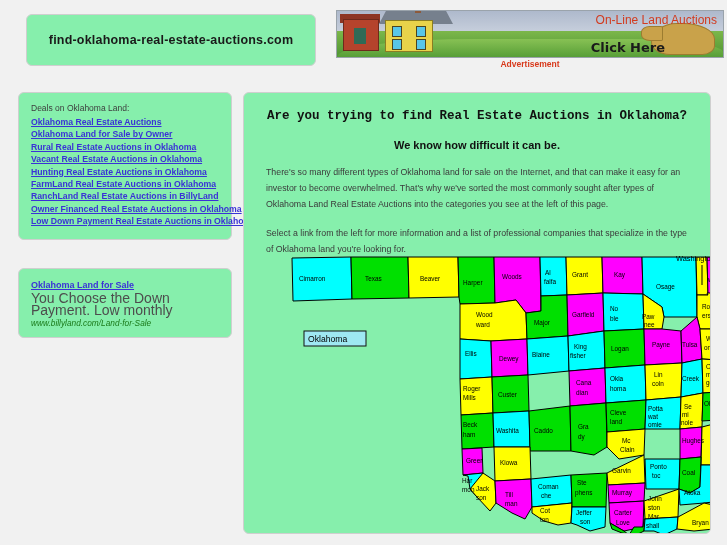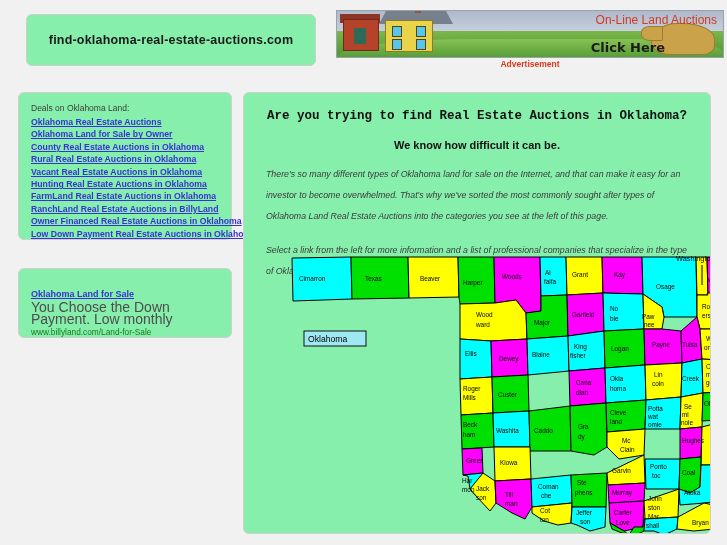--- a/index.html
+++ b/index.html
@@ -171,7 +171,6 @@
     <div id="links-heading">Deals on Oklahoma Land:</div>
     <a class="side-link">Oklahoma Real Estate Auctions</a>
     <a class="side-link">Oklahoma Land for Sale by Owner</a>
-    <a class="side-link">County Real Estate Auctions in Oklahoma</a>
     <a class="side-link">Rural Real Estate Auctions in Oklahoma</a>
     <a class="side-link">Vacant Real Estate Auctions in Oklahoma</a>
     <a class="side-link">Hunting Real Estate Auctions in Oklahoma</a>

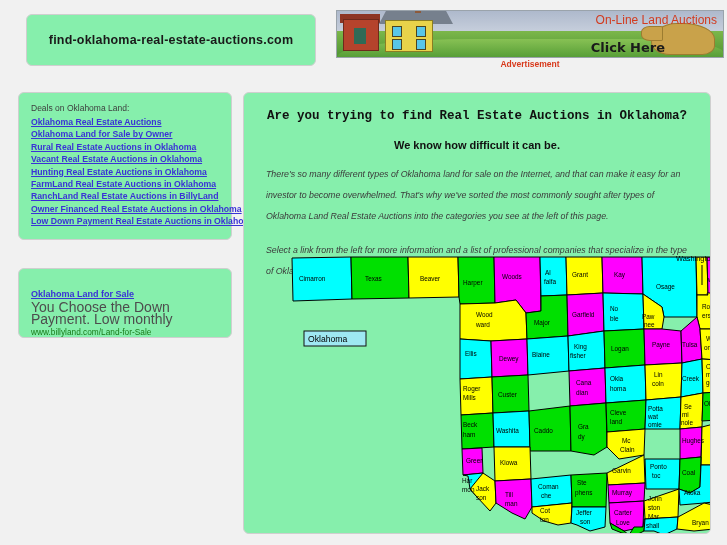--- a/index.html
+++ b/index.html
@@ -127,7 +127,7 @@
   }
   .main-para {
     margin: 13px 22px 0 22px; font-size: 8.8px; color: #3a3a3a;
-    line-height: 21px; text-align: left; font-style: italic;
+    line-height: 16px; text-align: left;
   }
   #map-wrap { position: absolute; left: 0; top: 158px; width: 468px; height: 284px; }
   svg#ok-map { display:block; }

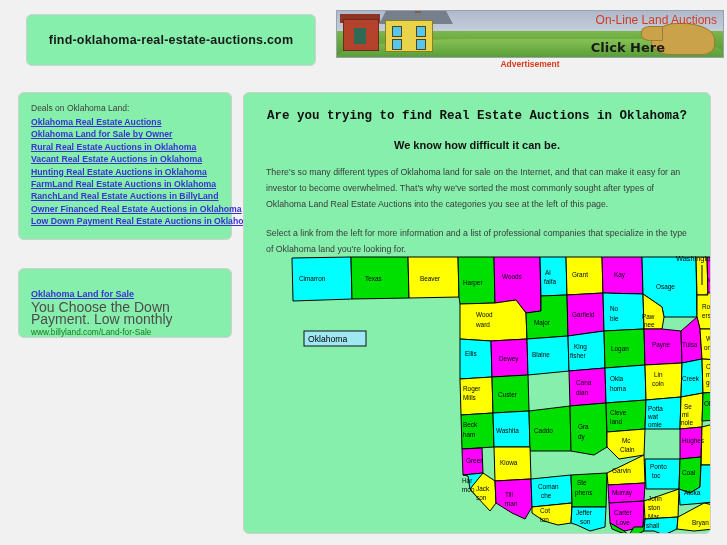--- a/index.html
+++ b/index.html
@@ -101,7 +101,7 @@
   #ad-panel {
     position: absolute; left: 18px; top: 268px;
     width: 214px; height: 70px;
-    padding: 20px 0 0 12px;
+    padding: 11px 0 0 12px;
   }
   #ad-panel-title {
     display:block; font-size: 9px; font-weight: bold;

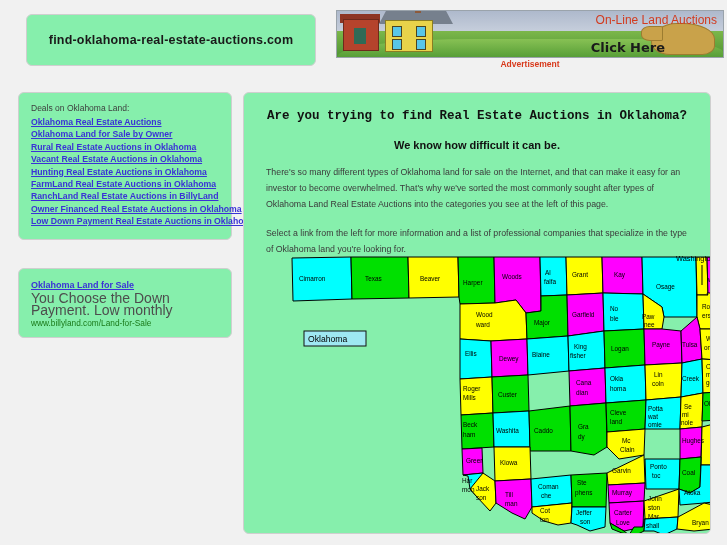--- a/index.html
+++ b/index.html
@@ -109,7 +109,7 @@
     margin-bottom: 3px;
   }
   .ad-body { font-size: 14px; color: #4d4d4d; line-height: 11.5px; }
-  #ad-panel-url { font-size: 8.3px; color: #1a7a1a; margin-top: 2px; }
+  #ad-panel-url { font-size: 8.3px; color: #1a7a1a; margin-top: 2px; font-style: italic; }
 
   
   #main-panel {

